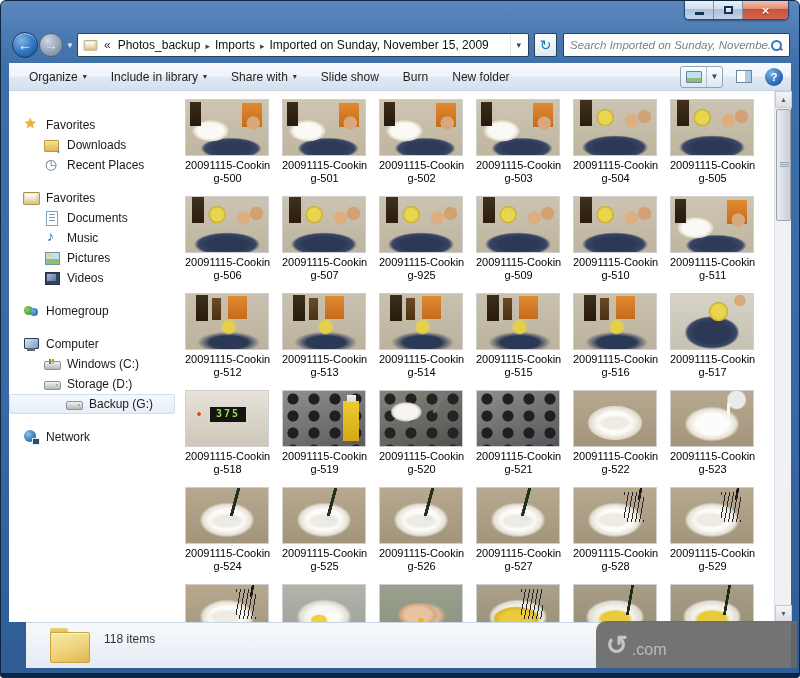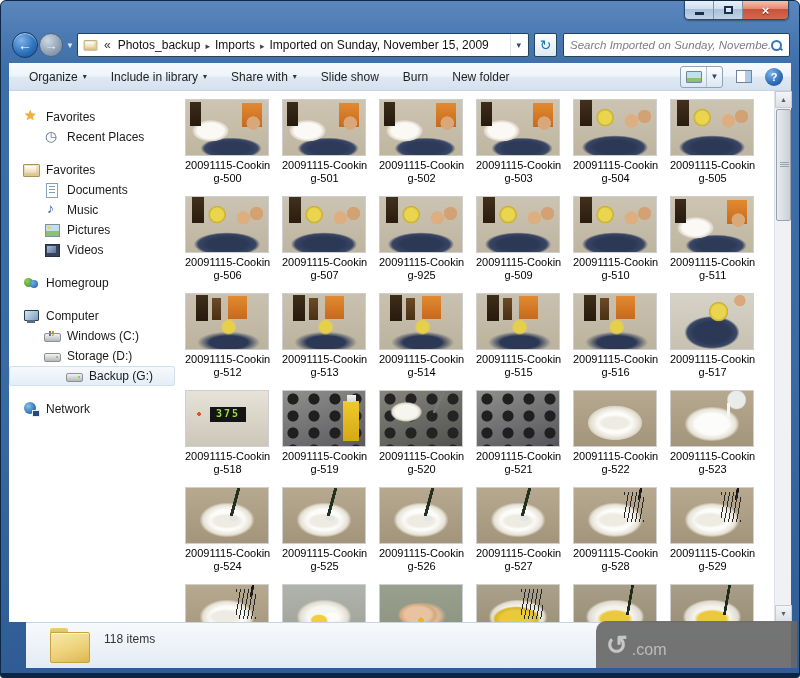--- a/index.html
+++ b/index.html
@@ -74,7 +74,7 @@
 
   
   .content-bg { position:absolute; top:90px; left:8px; right:8px; height:531px; background:#fff; }
-  .sidebar { position:absolute; top:90px; left:8px; width:172px; height:531px; background:#fff; overflow:hidden; padding-top:16px; }
+  .sidebar { position:absolute; top:90px; left:8px; width:172px; height:531px; background:#fff; overflow:hidden; padding-top:24px; }
   .side-group { margin-bottom:13px; }
   .side-row { height:20px; display:flex; align-items:center; padding-left:14px; font-size:12px; color:#1a1a1a; cursor:pointer; white-space:nowrap; }
   .side-row.child { padding-left:35px; }

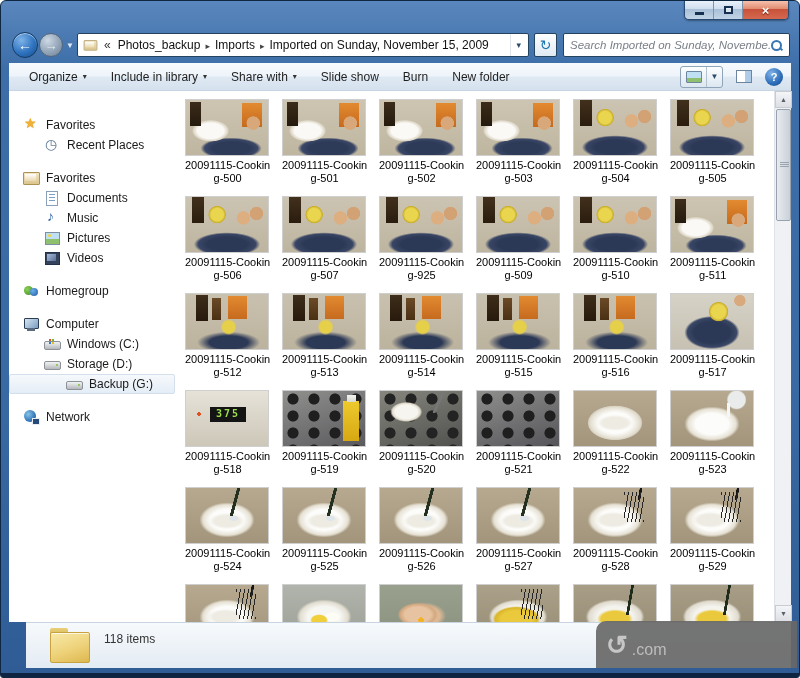--- a/index.html
+++ b/index.html
@@ -314,6 +314,10 @@
           <span>Favorites</span>
         </div>
         <div class="side-row child">
+          <i class="ic ic-downloads"></i>
+          <span>Downloads</span>
+        </div>
+        <div class="side-row child">
           <i class="ic ic-recent-places"></i>
           <span>Recent Places</span>
         </div>

